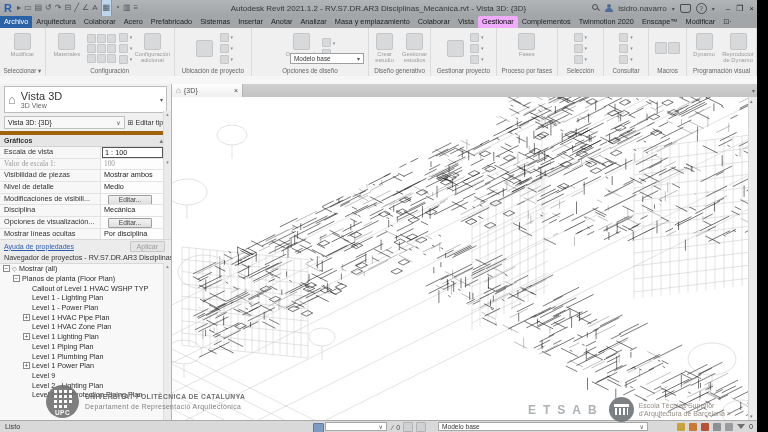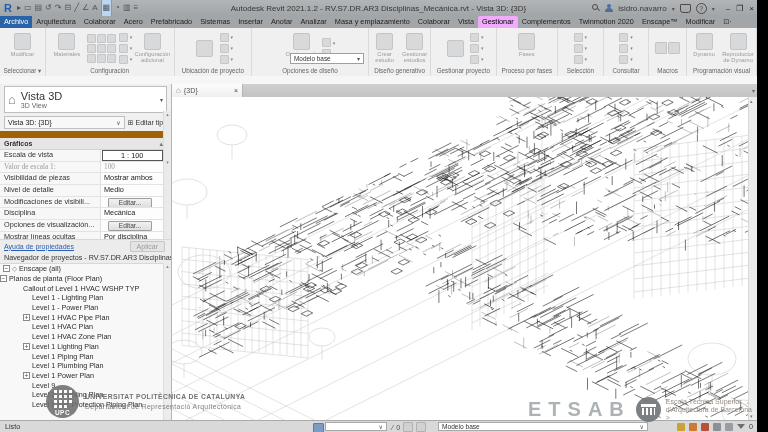--- a/index.html
+++ b/index.html
@@ -65,7 +65,7 @@
   .selrow{display:flex;align-items:center;gap:3px;padding:1px 4px;height:13px;}
   .selcombo{flex:1;background:#f8f8f8;border:1px solid #c0c0c0;height:11px;line-height:10px;padding:0 3px;display:flex;justify-content:space-between;align-items:center;font-size:7px;}
   .edittype{font-size:7px;color:#333;white-space:nowrap;display:flex;gap:2px;align-items:center;}
-  .pgrid{margin-top:1px;border-top:7px solid #a16207;}
+  .pgrid{margin-top:1px;border-top:4px solid #a16207;}
   .psec{height:11px;line-height:11px;background:#e6e6e6;border-bottom:1px solid #d3d3d3;padding-left:4px;font-weight:bold;font-size:7px;color:#333;display:flex;}
   .psec .secr{margin-left:auto;padding-right:8px;color:#777;font-weight:normal;}
   .prow{display:flex;height:10.7px;border-bottom:1px solid #e3e3e3;background:#f7f7f7;}

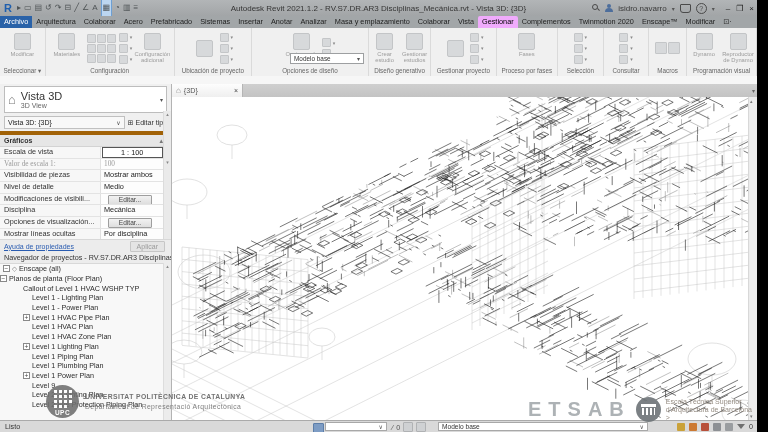--- a/index.html
+++ b/index.html
@@ -72,7 +72,7 @@
   .plab{width:96px;line-height:10.7px;padding-left:4px;white-space:nowrap;overflow:hidden;color:#333;}
   .pval{flex:1;border-left:1px solid #e0e0e0;background:#fdfdfd;line-height:10.5px;padding-left:3px;white-space:nowrap;overflow:hidden;position:relative;}
   .prow.muted .plab,.prow.muted .pval{color:#9a9a9a;font-family:Liberation Serif, serif;}
-  .pinput{position:absolute;left:1px;top:0;right:8px;bottom:0;border:1px solid #555;background:#fff;line-height:9px;padding-left:18px;}
+  .pinput{position:absolute;left:1px;top:0;right:8px;bottom:0;border:1px solid #555;background:#fff;line-height:9px;padding-left:2px;}
   .pbtn{margin:1px 10px 1px 4px;height:8px;line-height:8px;text-align:center;background:linear-gradient(#f2f2f2,#dedede);border:1px solid #9e9e9e;border-radius:1px;font-size:6.6px;color:#444;width:42px;}
   .pscroll{position:absolute;right:0;top:27px;bottom:12px;width:7px;background:#eaeaea;border-left:1px solid #dcdcdc;font-size:5px;color:#888;text-align:center;}
   .props-footer{position:absolute;left:0;bottom:0;width:100%;height:12px;display:flex;align-items:center;background:#ececec;border-top:1px solid #d8d8d8;}

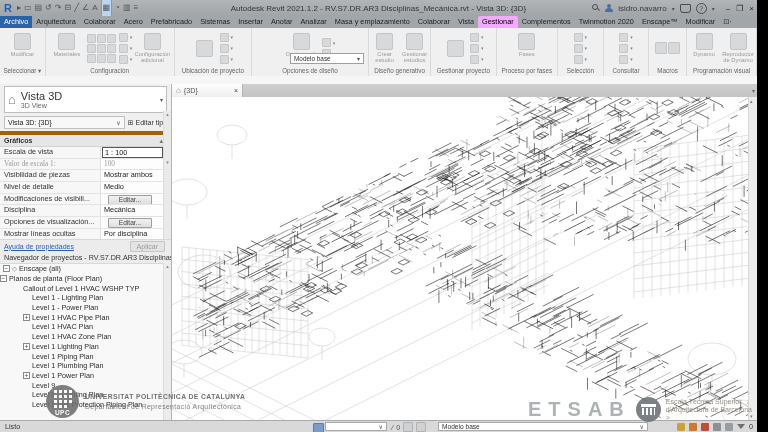--- a/index.html
+++ b/index.html
@@ -471,7 +471,7 @@
         <div class="titem" style="padding-left: 3px;">
           <span class="texp">−</span>
           <span class="ticon">◇</span>
-          <span>Enscape (all)</span>
+          <span>Mostrar (all)</span>
         </div>
         <div class="titem" style="">
           <span class="texp">−</span>

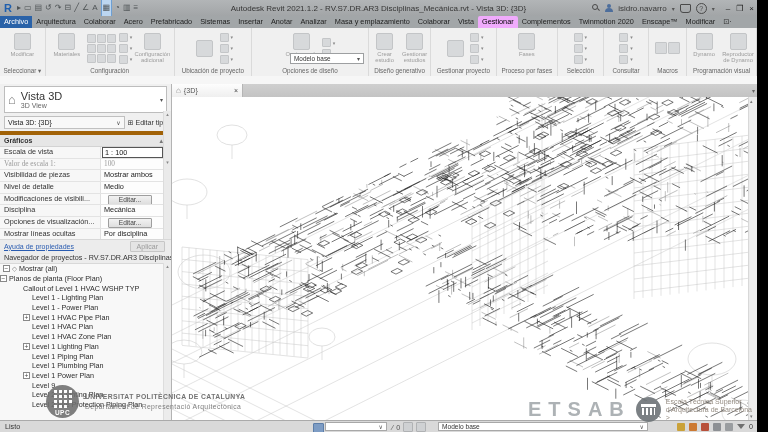--- a/index.html
+++ b/index.html
@@ -473,7 +473,7 @@
           <span class="ticon">◇</span>
           <span>Mostrar (all)</span>
         </div>
-        <div class="titem" style="">
+        <div class="titem" style="padding-left: 13px;">
           <span class="texp">−</span>
           <span>Planos de planta (Floor Plan)</span>
         </div>

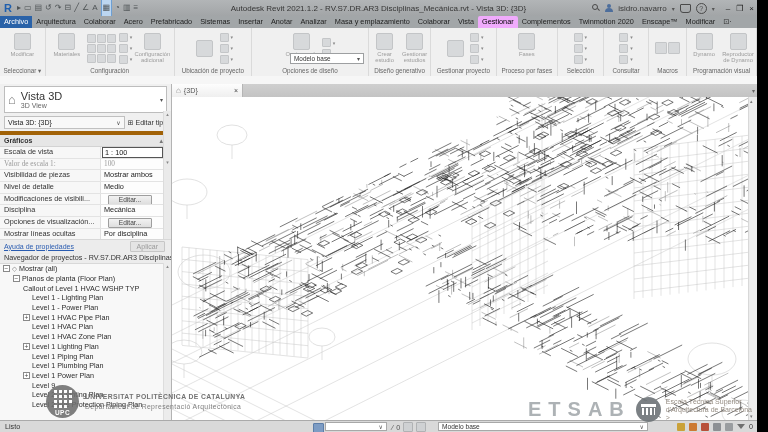--- a/index.html
+++ b/index.html
@@ -477,7 +477,7 @@
           <span class="texp">−</span>
           <span>Planos de planta (Floor Plan)</span>
         </div>
-        <div class="titem" style="padding-left: 14px; align-items: flex-end;">
+        <div class="titem" style="padding-left: 23px; align-items: flex-end;">
           <span class="tsp"></span>
           <span>Callout of Level 1 HVAC WSHP TYP</span>
         </div>

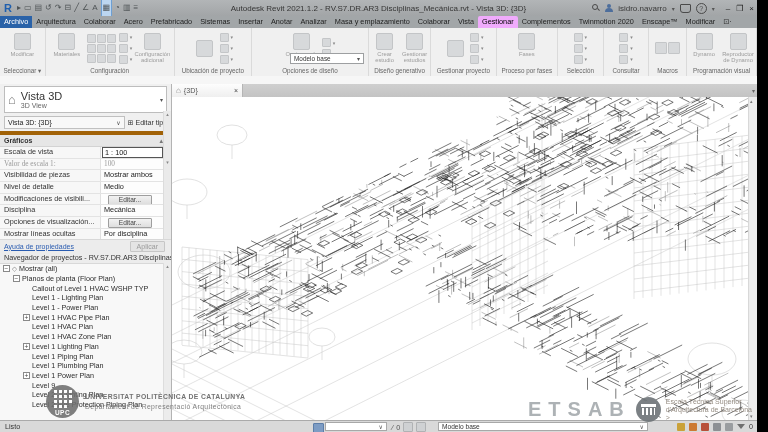--- a/index.html
+++ b/index.html
@@ -495,10 +495,6 @@
         </div>
         <div class="titem" style="padding-left: 23px;">
           <span class="tsp"></span>
-          <span>Level 1 HVAC Plan</span>
-        </div>
-        <div class="titem" style="padding-left: 23px;">
-          <span class="tsp"></span>
           <span>Level 1 HVAC Zone Plan</span>
         </div>
         <div class="titem" style="padding-left: 23px;">

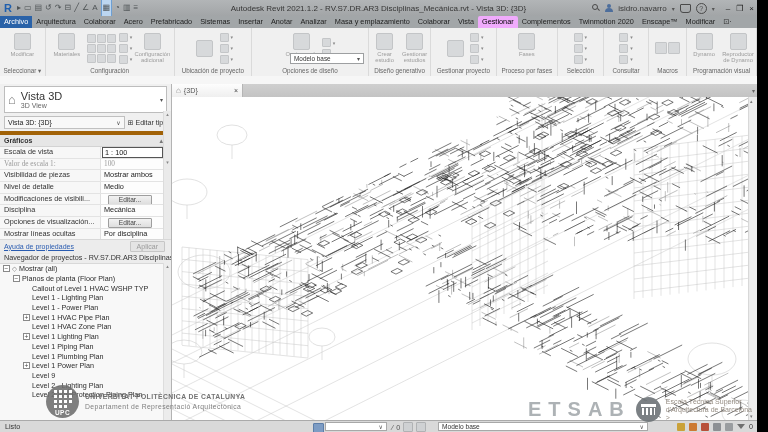--- a/index.html
+++ b/index.html
@@ -124,7 +124,7 @@
   .upc-lines .l1{font-weight:bold;color:#5f5f5f;}
   .upc-lines .l2{margin-top:3px;color:#6e6e6e;}
   .etsab{position:absolute;left:528px;top:397px;display:flex;align-items:center;gap:5px;z-index:60;pointer-events:none;opacity:.92;}
-  .etsab-big{font-size:20px;letter-spacing:7px;color:#a7acaf;font-weight:bold;}
+  .etsab-big{font-size:12px;letter-spacing:7px;color:#a7acaf;font-weight:bold;}
   .etsab-logo{width:25px;height:25px;border-radius:50%;background:#70767a;position:relative;flex:0 0 25px;}
   .etsab-logo::before{content:"";position:absolute;left:5px;top:7px;width:15px;height:3px;background:#fff;}
   .etsab-logo::after{content:"";position:absolute;left:6px;top:11px;width:13px;height:7px;

